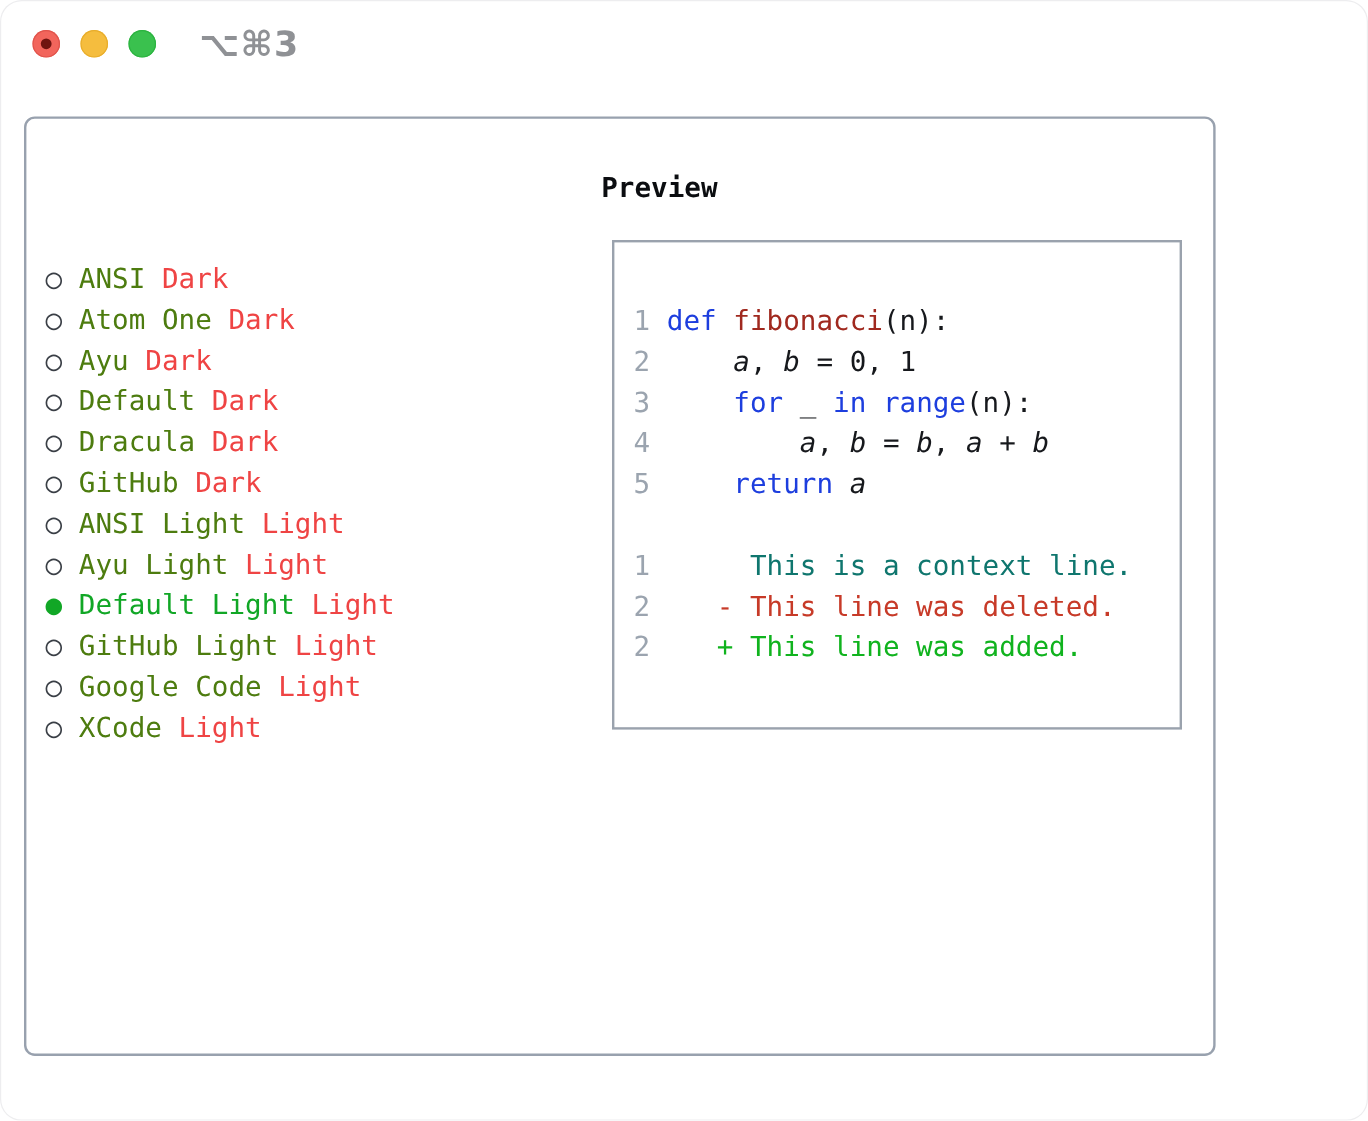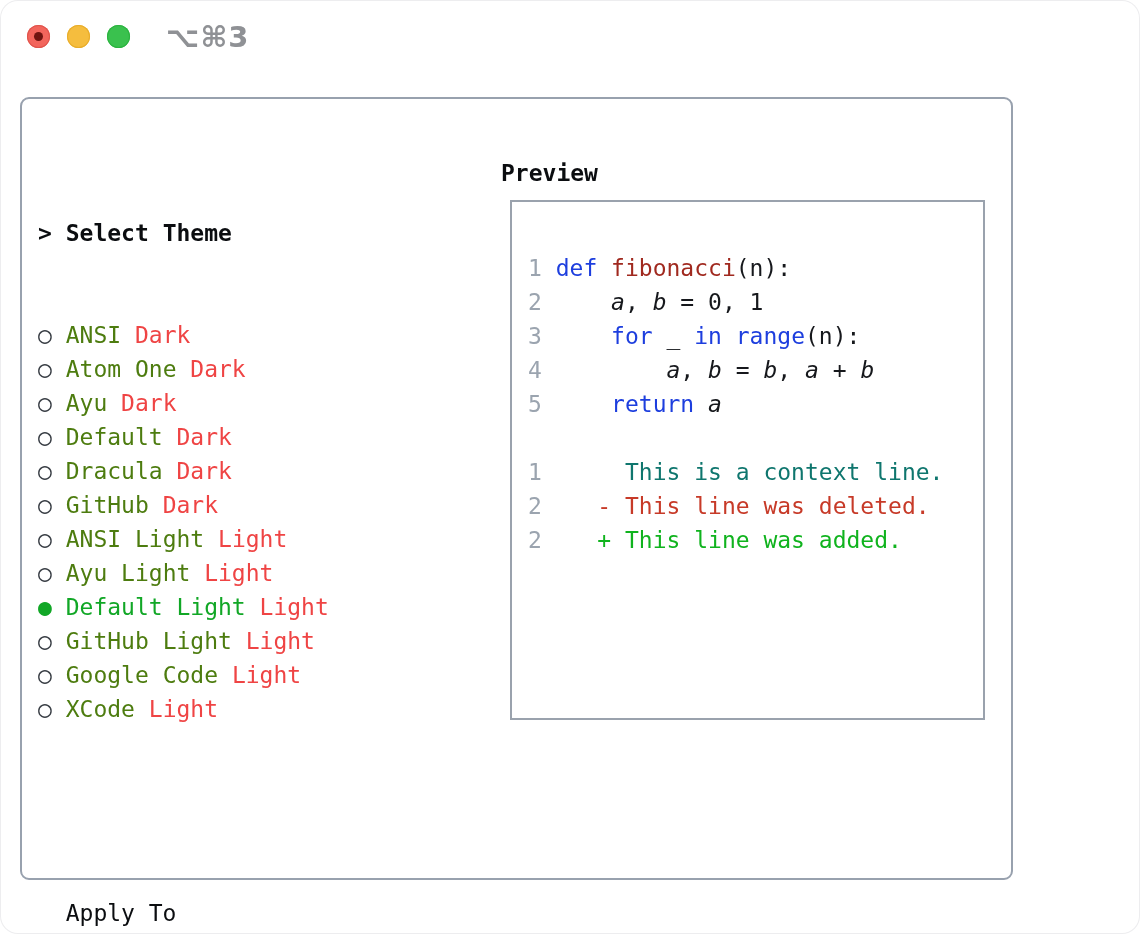--- a/index.html
+++ b/index.html
@@ -37,7 +37,7 @@
   .apply-header{color:#0b0d10;}
   .indent2{padding-left:2ch;}
   
-  .preview-hdr{left:501px;top:156px;}
+  .preview-hdr{left:501px;top:140px;}
   .preview-box{
     position:absolute;left:510px;top:200px;width:475px;height:520px;
     border:2px solid #9aa2ad;box-sizing:border-box;background:#fff;

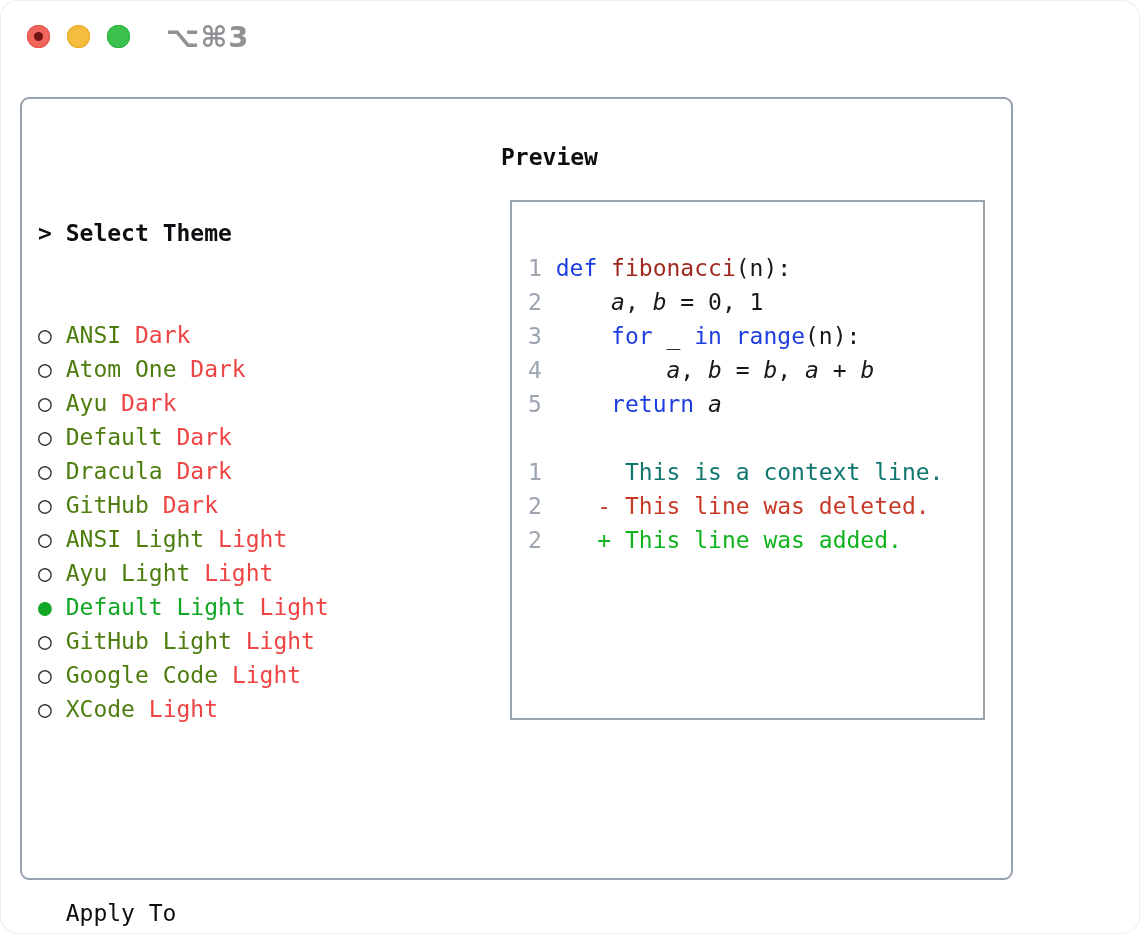--- a/index.html
+++ b/index.html
@@ -72,7 +72,6 @@
   <div class="panel"></div>
 
   <div class="mono-col left-col">
-    <div class="row"><span class="hdr">&gt;</span><span class="hdr"> </span><span class="hdr">Select Theme</span></div>
     <div id="theme-list"><div class="row item"><span class="bullet">○ </span><span class="name">ANSI</span><span class="variant"> Dark</span></div><div class="row item"><span class="bullet">○ </span><span class="name">Atom One</span><span class="variant"> Dark</span></div><div class="row item"><span class="bullet">○ </span><span class="name">Ayu</span><span class="variant"> Dark</span></div><div class="row item"><span class="bullet">○ </span><span class="name">Default</span><span class="variant"> Dark</span></div><div class="row item"><span class="bullet">○ </span><span class="name">Dracula</span><span class="variant"> Dark</span></div><div class="row item"><span class="bullet">○ </span><span class="name">GitHub</span><span class="variant"> Dark</span></div><div class="row item"><span class="bullet">○ </span><span class="name">ANSI Light</span><span class="variant"> Light</span></div><div class="row item"><span class="bullet">○ </span><span class="name">Ayu Light</span><span class="variant"> Light</span></div><div class="row item selected"><span class="bullet">● </span><span class="name">Default Light</span><span class="variant"> Light</span></div><div class="row item"><span class="bullet">○ </span><span class="name">GitHub Light</span><span class="variant"> Light</span></div><div class="row item"><span class="bullet">○ </span><span class="name">Google Code</span><span class="variant"> Light</span></div><div class="row item"><span class="bullet">○ </span><span class="name">XCode</span><span class="variant"> Light</span></div></div>
     <div class="row"> </div>
     <div class="row apply-header indent2">Apply To</div>

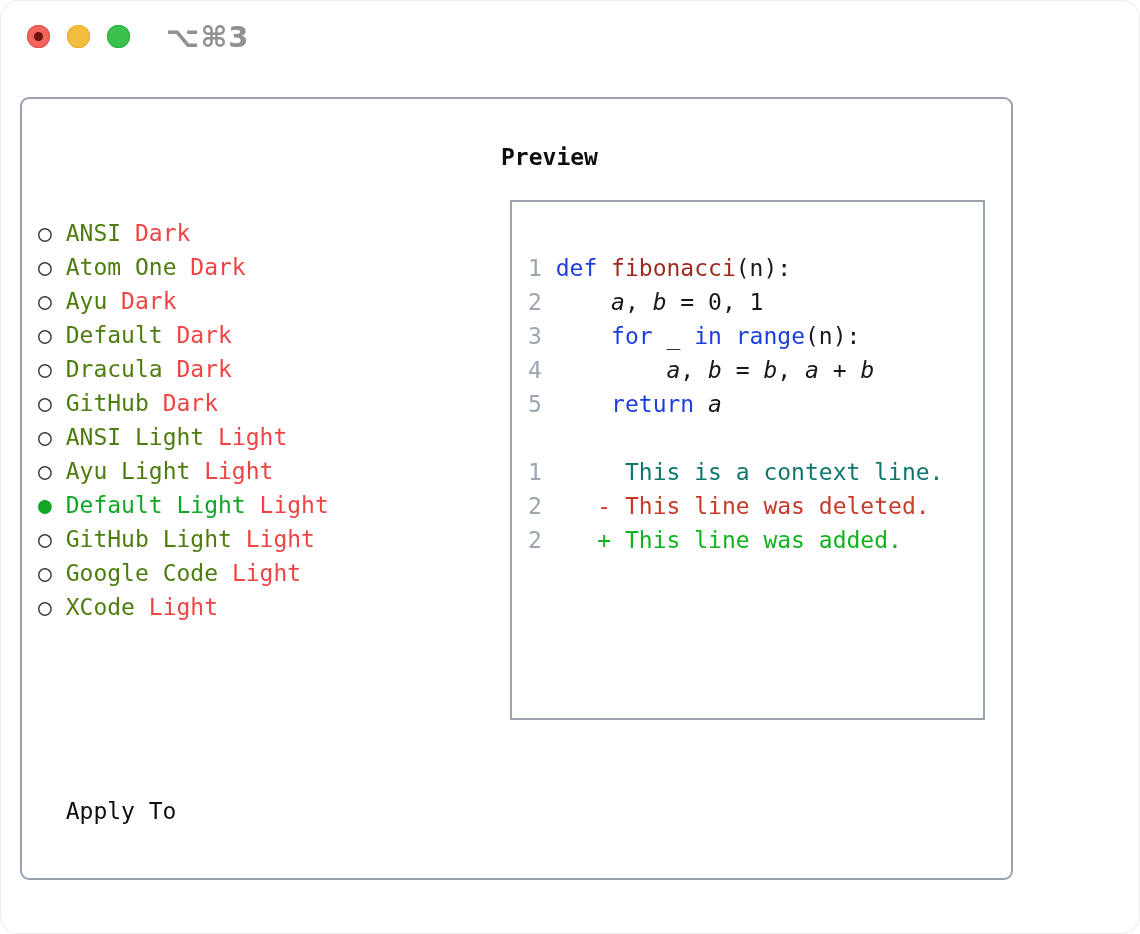--- a/index.html
+++ b/index.html
@@ -39,7 +39,7 @@
   
   .preview-hdr{left:501px;top:140px;}
   .preview-box{
-    position:absolute;left:510px;top:200px;width:475px;height:520px;
+    position:absolute;left:510px;top:200px;width:475px;height:408px;
     border:2px solid #9aa2ad;box-sizing:border-box;background:#fff;
   }
   #code-block{

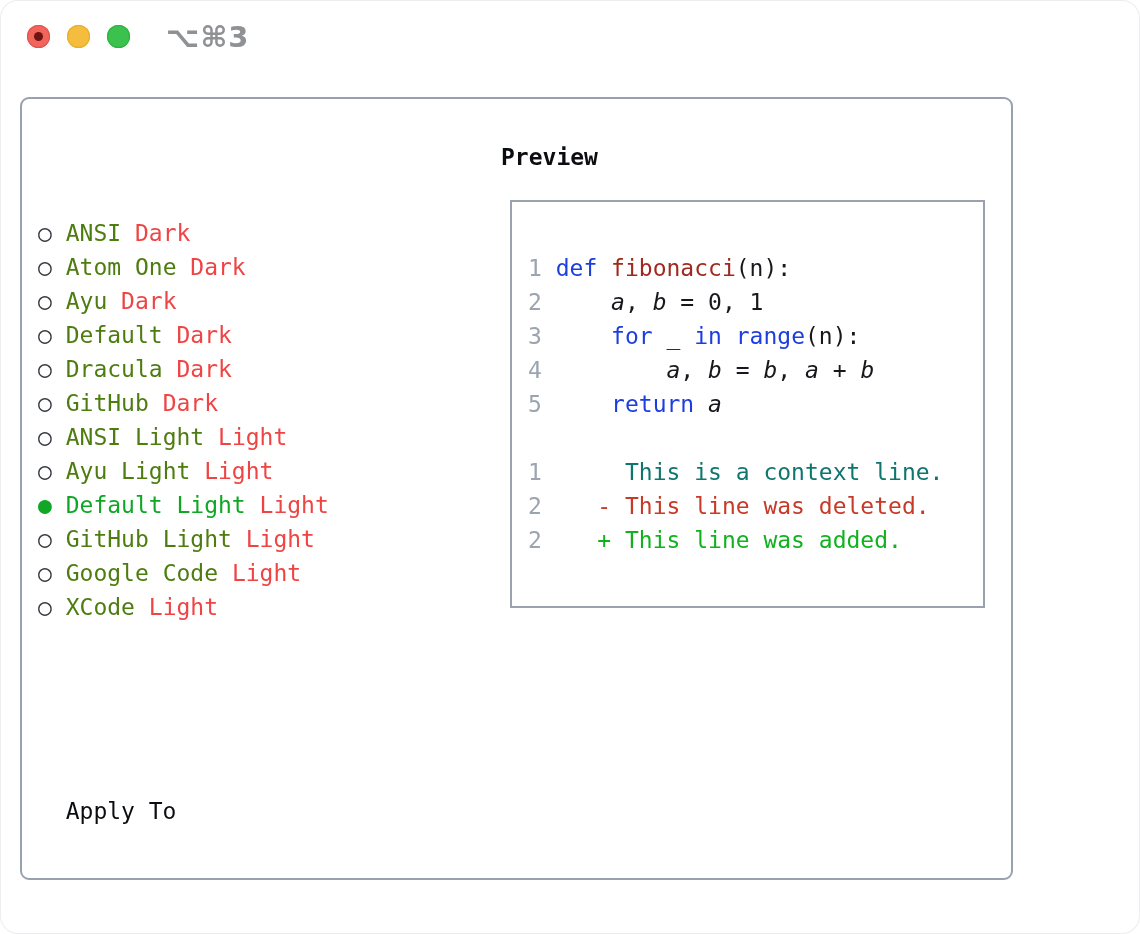--- a/index.html
+++ b/index.html
@@ -74,7 +74,6 @@
   <div class="mono-col left-col">
     <div id="theme-list"><div class="row item"><span class="bullet">○ </span><span class="name">ANSI</span><span class="variant"> Dark</span></div><div class="row item"><span class="bullet">○ </span><span class="name">Atom One</span><span class="variant"> Dark</span></div><div class="row item"><span class="bullet">○ </span><span class="name">Ayu</span><span class="variant"> Dark</span></div><div class="row item"><span class="bullet">○ </span><span class="name">Default</span><span class="variant"> Dark</span></div><div class="row item"><span class="bullet">○ </span><span class="name">Dracula</span><span class="variant"> Dark</span></div><div class="row item"><span class="bullet">○ </span><span class="name">GitHub</span><span class="variant"> Dark</span></div><div class="row item"><span class="bullet">○ </span><span class="name">ANSI Light</span><span class="variant"> Light</span></div><div class="row item"><span class="bullet">○ </span><span class="name">Ayu Light</span><span class="variant"> Light</span></div><div class="row item selected"><span class="bullet">● </span><span class="name">Default Light</span><span class="variant"> Light</span></div><div class="row item"><span class="bullet">○ </span><span class="name">GitHub Light</span><span class="variant"> Light</span></div><div class="row item"><span class="bullet">○ </span><span class="name">Google Code</span><span class="variant"> Light</span></div><div class="row item"><span class="bullet">○ </span><span class="name">XCode</span><span class="variant"> Light</span></div></div>
     <div class="row"> </div>
-    <div class="row apply-header indent2">Apply To</div>
     
     
     

